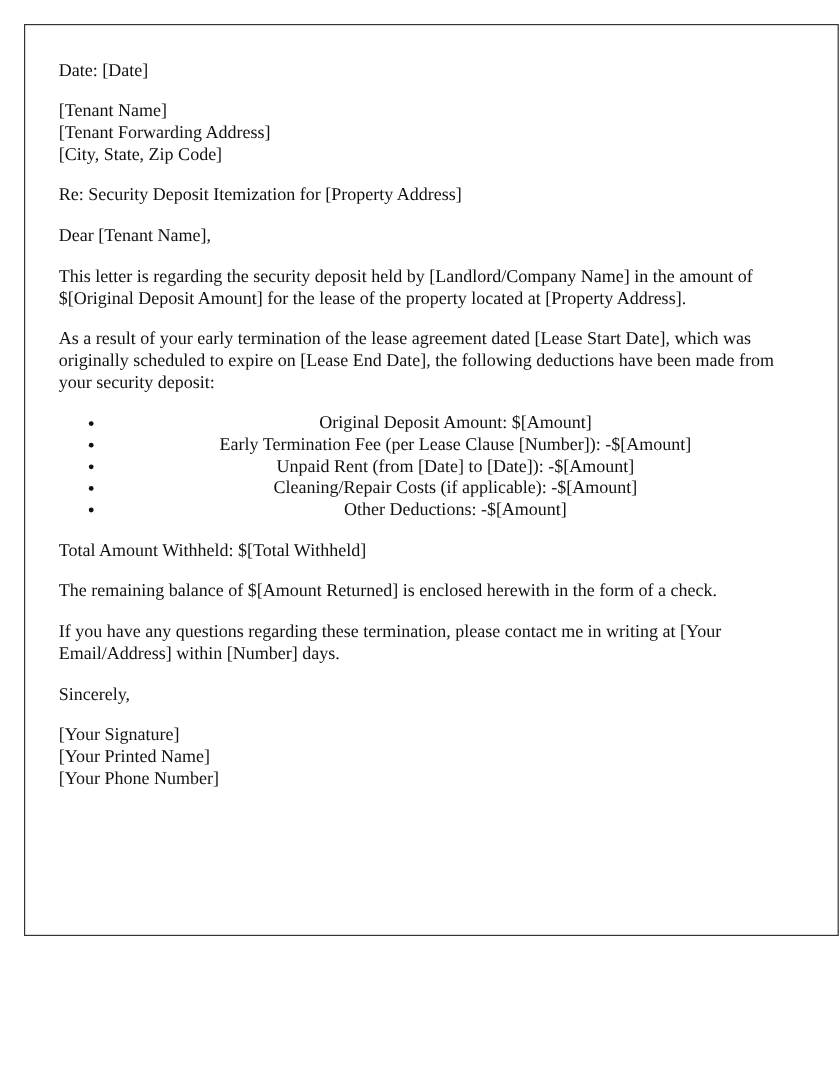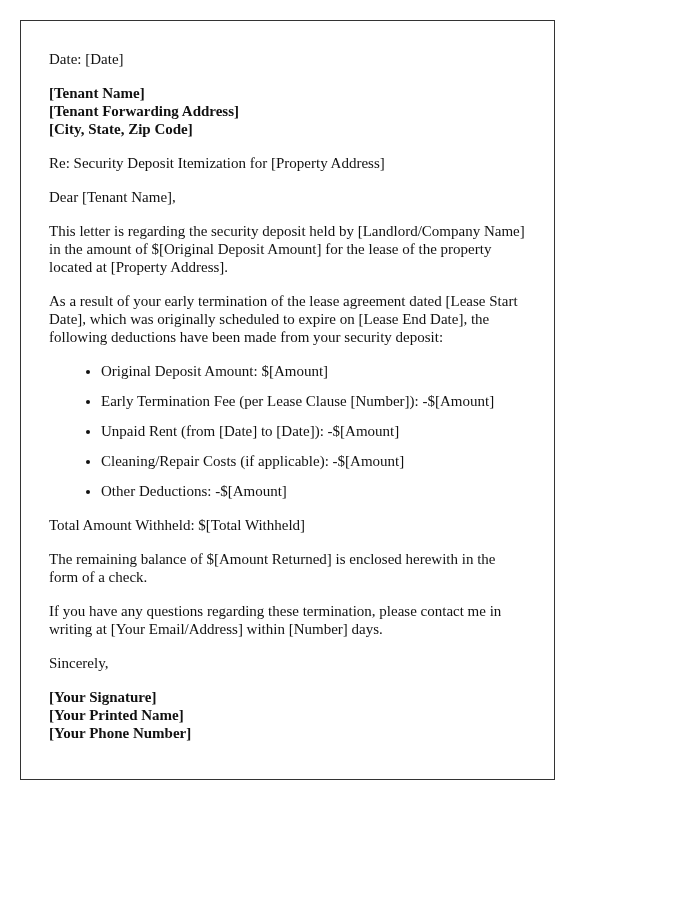--- a/index.html
+++ b/index.html
@@ -20,7 +20,7 @@
       position: absolute;
       left: 20px;
       top: 20px;
-      width: 535px;
+      width: 679px;
       height: 760px;
       border: 1px solid #333333;
       box-sizing: border-box;

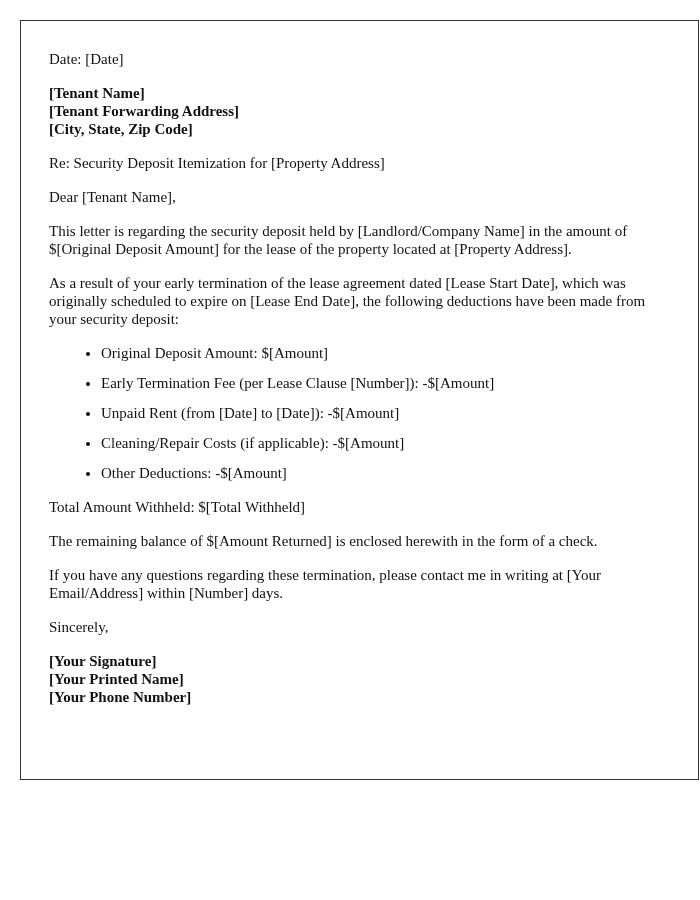--- a/index.html
+++ b/index.html
@@ -26,7 +26,7 @@
       box-sizing: border-box;
       padding: 29px 28px 3px 28px;
     }
-    .block { margin: 0 0 16px 0; font-weight: bold; }
+    .block { margin: 0 0 16px 0; }
     .line { display: block; }
     p { margin: 0 0 16px 0; }
     ul.deductions {

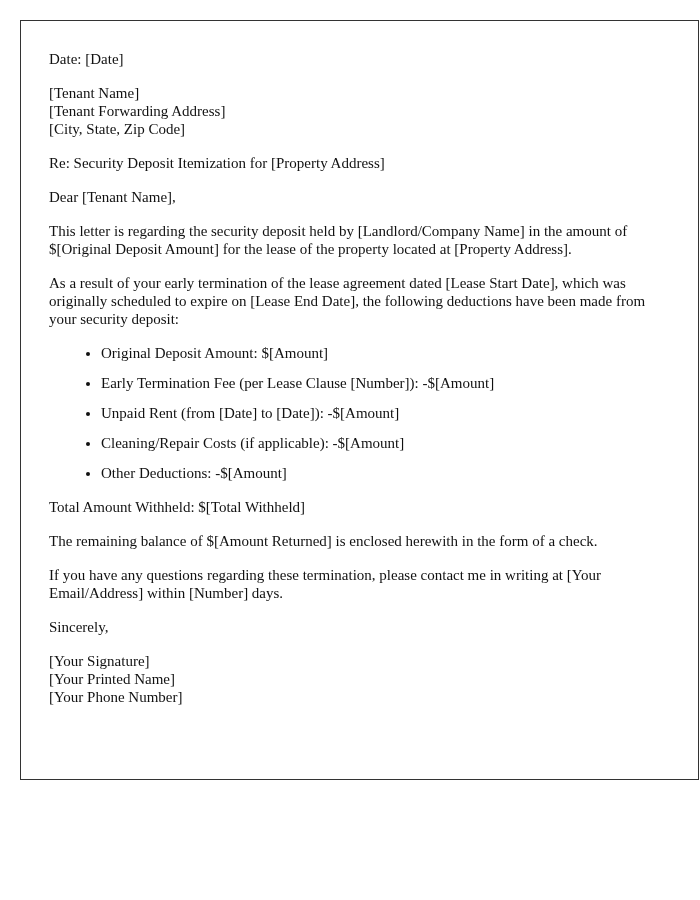--- a/index.html
+++ b/index.html
@@ -34,7 +34,7 @@
       padding-left: 40px;
       list-style: disc;
     }
-    ul.deductions li { margin: 12px; }
+    ul.deductions li { margin: 0; text-align: center; }
     .bold { font-weight: normal; }
   </style>
 </head>

